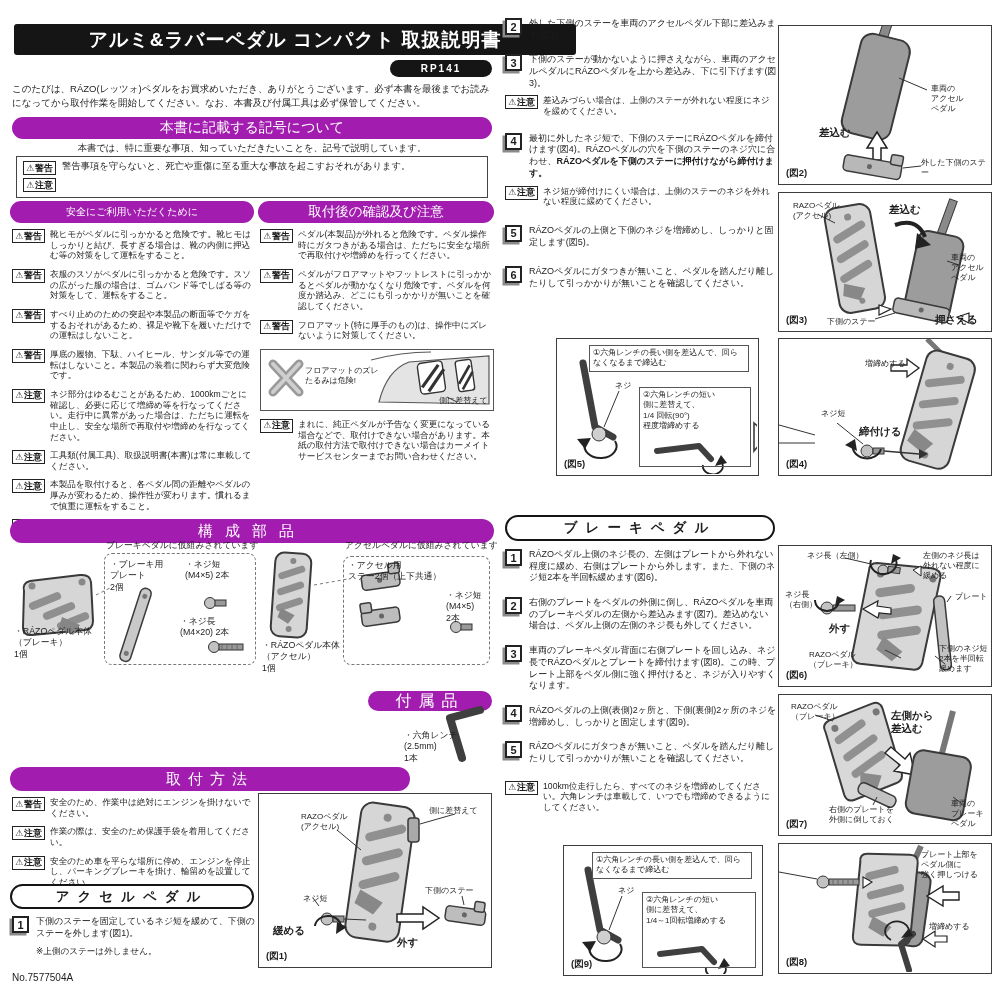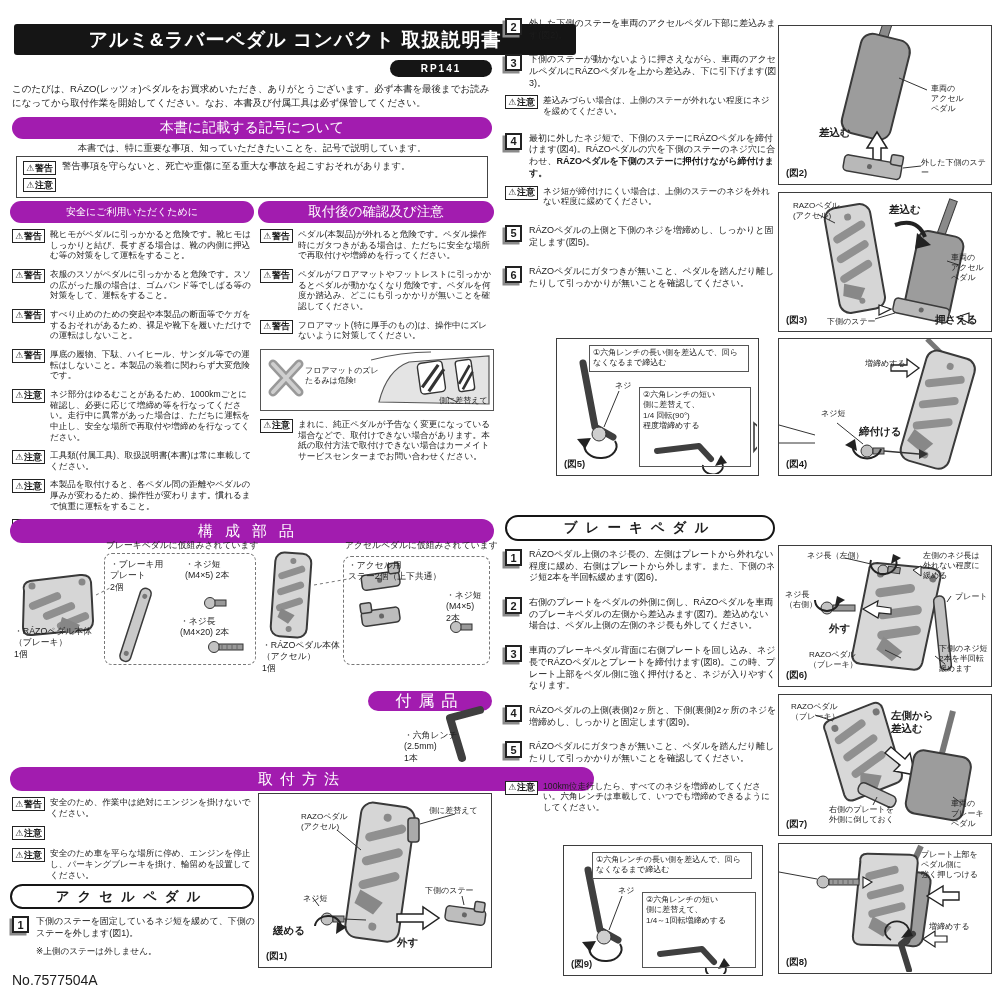--- a/index.html
+++ b/index.html
@@ -258,7 +258,7 @@
  (2.5mm)
  1本</div>
 
-<div class="bar" style="left:10px;top:767px;width:584px;height:24px;font-size:15px;letter-spacing:7px">取付方法</div>
+<div class="bar" style="left:10px;top:767px;width:400px;height:24px;font-size:15px;letter-spacing:7px">取付方法</div>
 <div class="abs" style="left:12px;top:797px;width:244px">
   <div class="witem">
       <span class="badge">

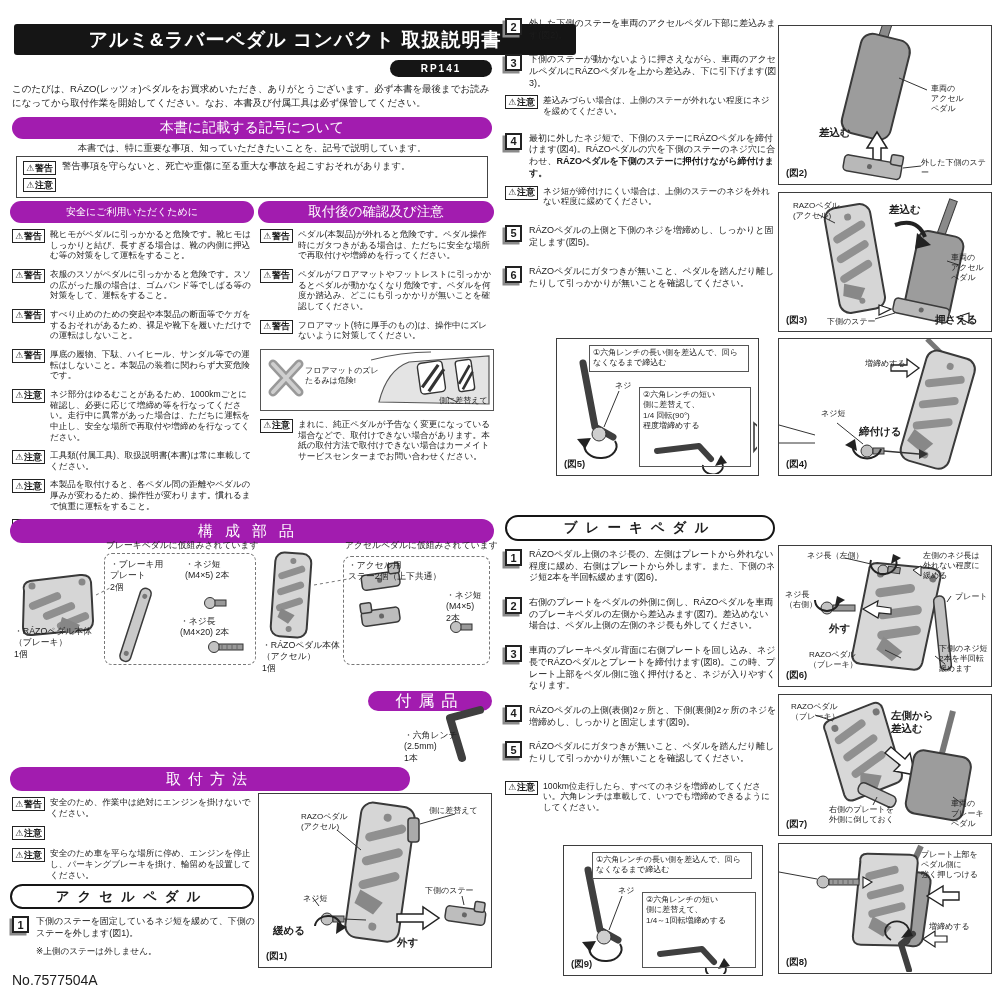--- a/index.html
+++ b/index.html
@@ -272,6 +272,7 @@
         <span class="tri">⚠</span>
         <span>注意</span>
       </span>
+      <div class="witext">作業の際は、安全のため保護手袋を着用してください。</div>
     </div>
   <div class="witem">
       <span class="badge">

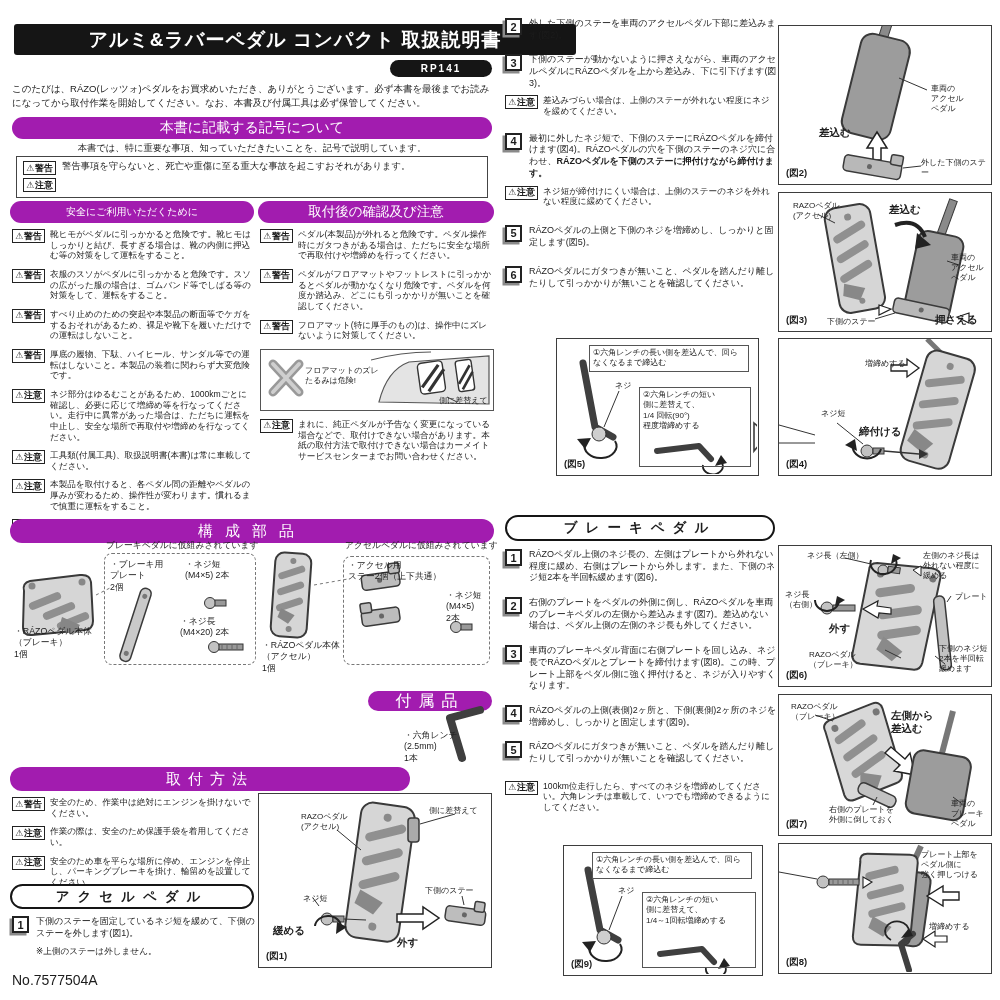--- a/index.html
+++ b/index.html
@@ -33,7 +33,7 @@
 .symrow{display:flex;gap:6px;align-items:flex-start}
 .symrow .witext{font-size:9.3px}
 .matbox{border:1.4px solid #555;height:62px;position:relative;margin:4px 0 8px 0}
-.docnum{position:absolute;font-size:14px}
+.docnum{position:absolute;font-size:10px}
 </style>
 </head>
 <body>

